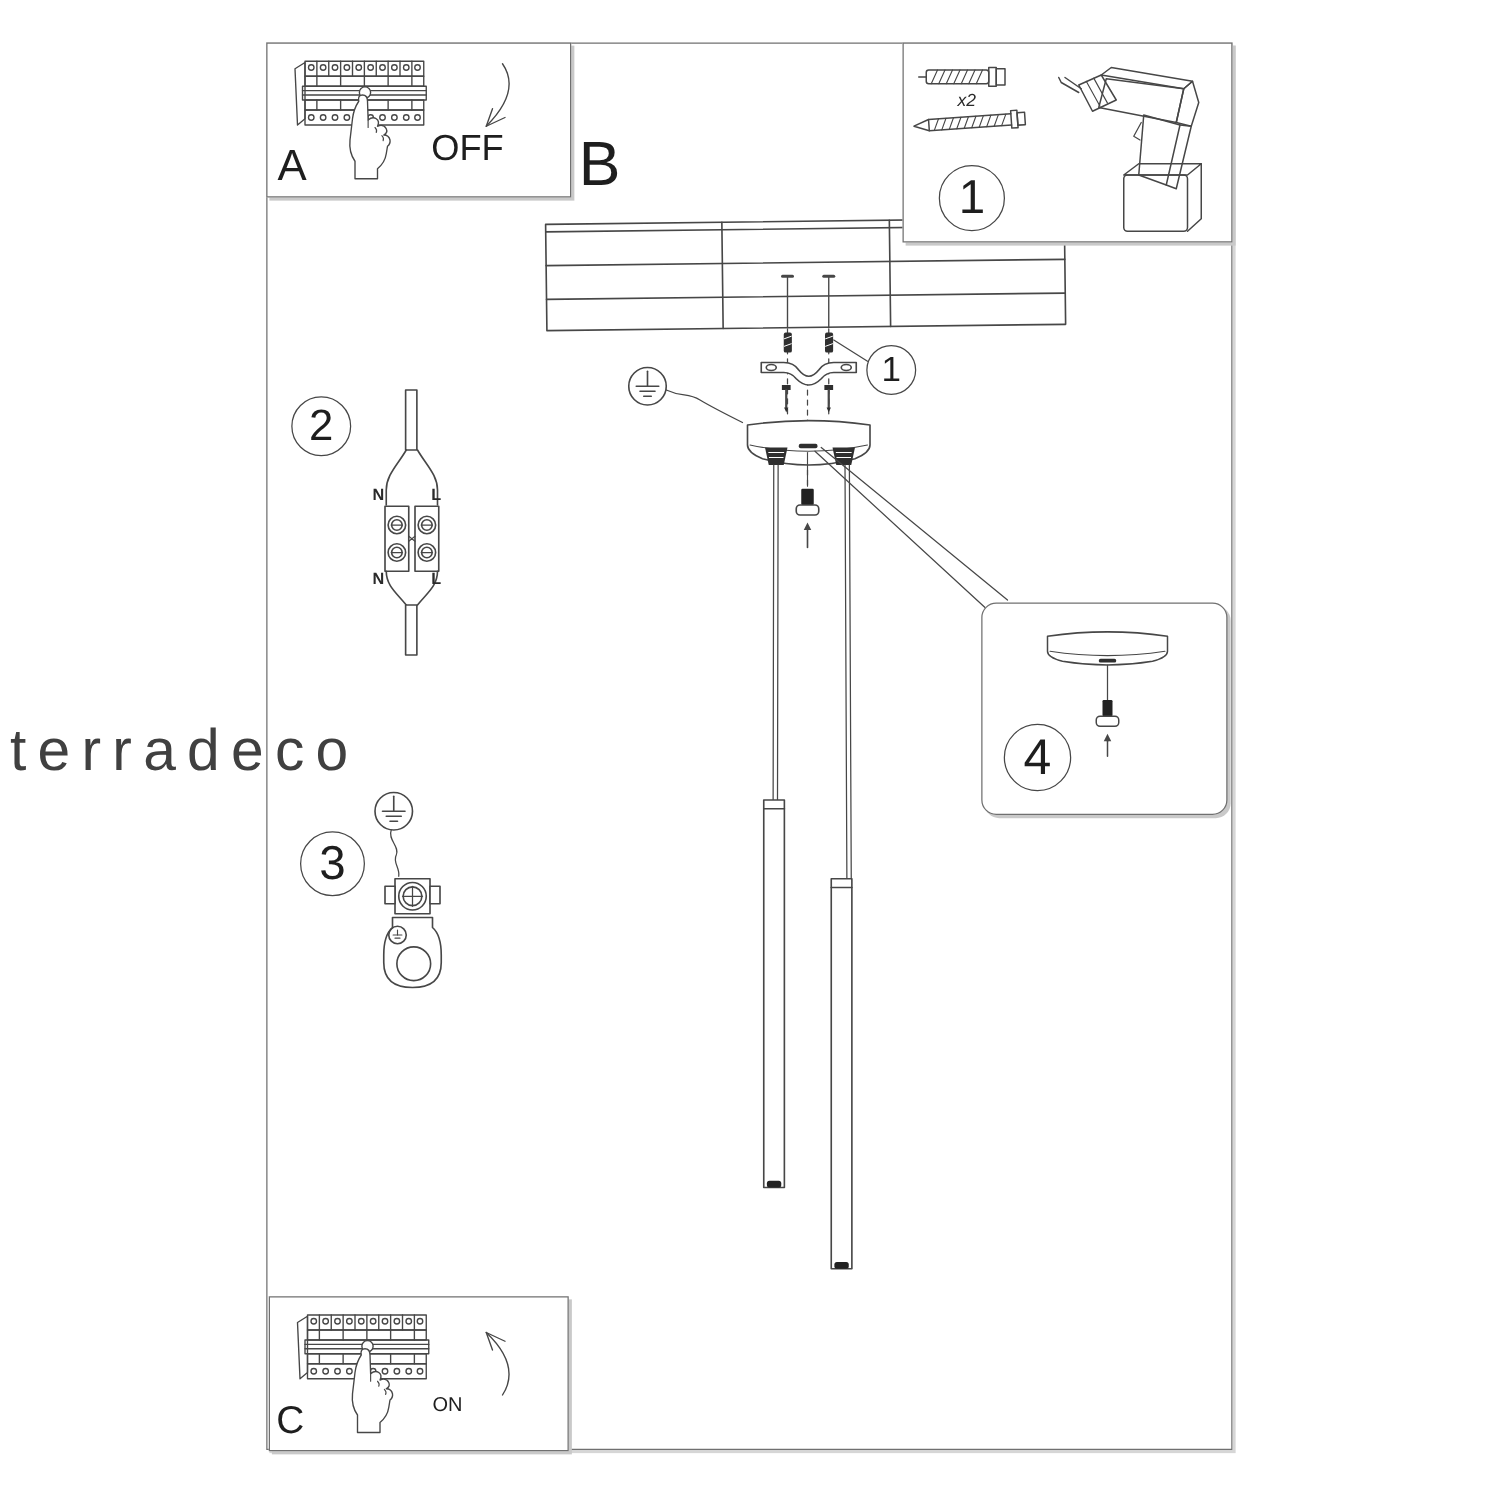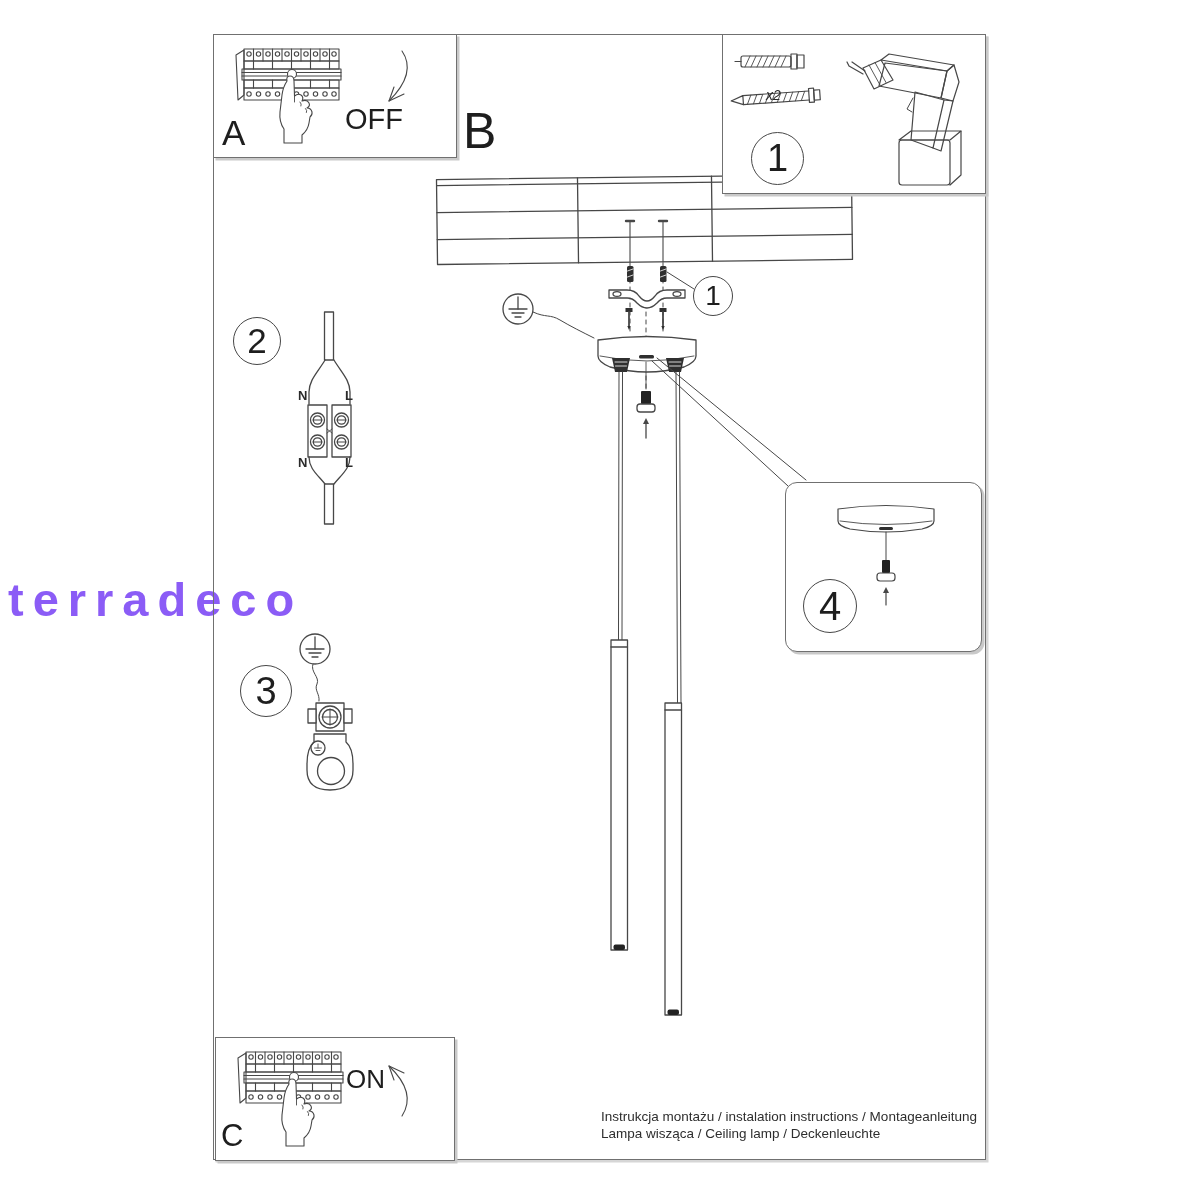--- a/index.html
+++ b/index.html
@@ -18,7 +18,7 @@
   svg{display:block;}
   .lineart{position:absolute;z-index:2;pointer-events:none;}
   .footer{position:absolute;z-index:6;font-size:13.5px;line-height:17px;color:#2e2e2e;}
-  .x2{position:absolute;z-index:6;font-style:italic;font-size:14px;color:#2a2a2a;margin-top:15px;}
+  .x2{position:absolute;z-index:6;font-style:italic;font-size:14px;color:#2a2a2a;}
 </style>
 </head>
 <body>

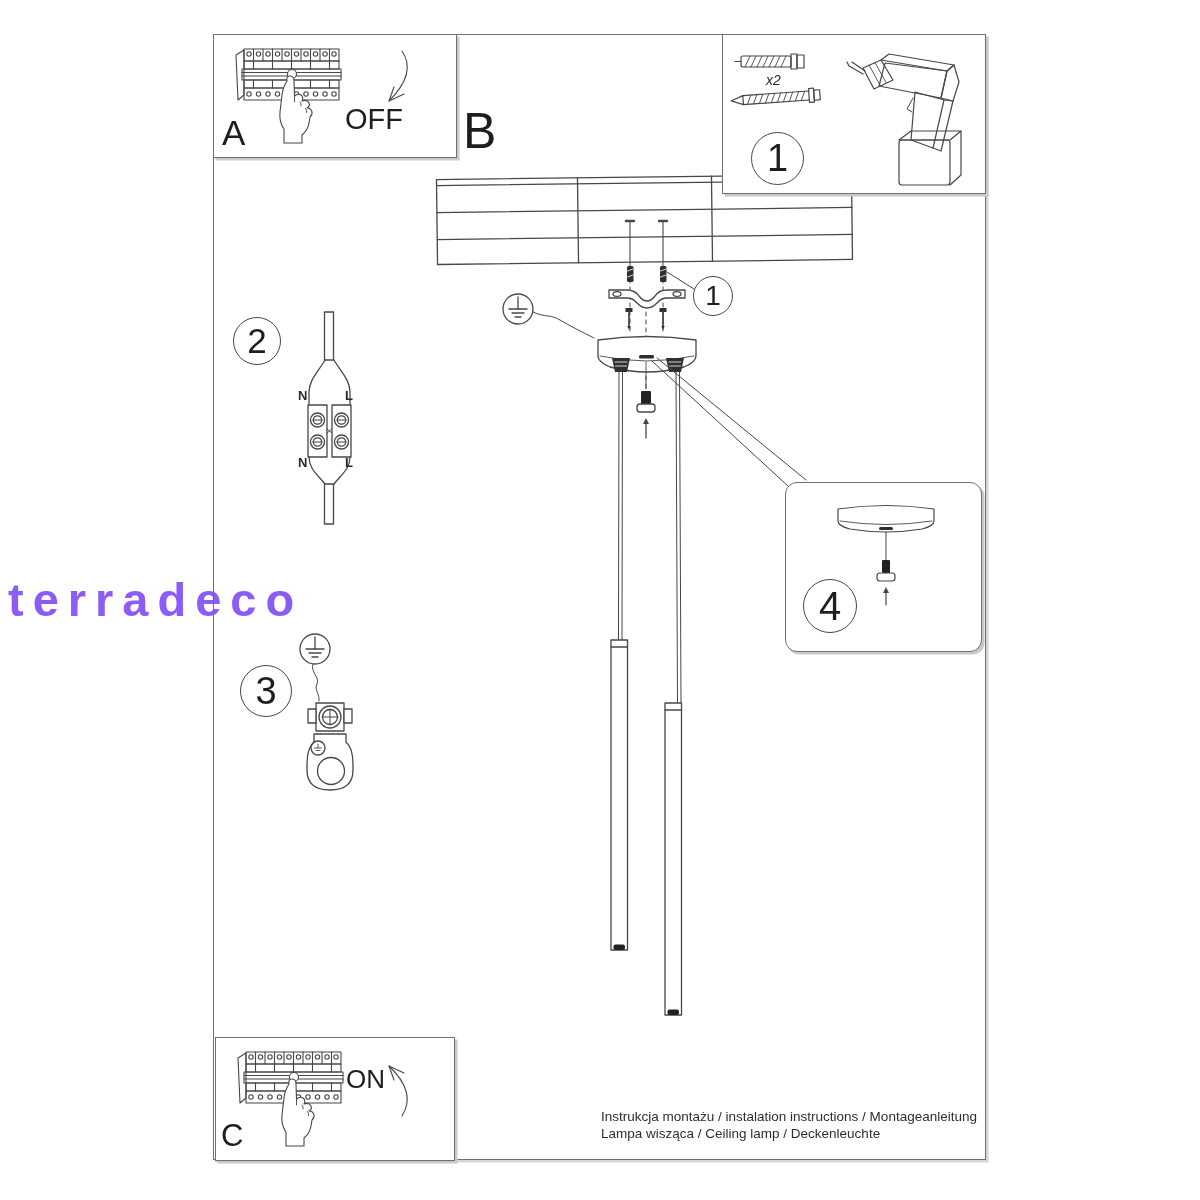--- a/index.html
+++ b/index.html
@@ -25,7 +25,7 @@
 
 <div id="page">
 
-  <div class="watermark" style="left:8px;top:572px;font-size:47px;letter-spacing:9px;color:#8b5cf6;font-weight:bold;">terradeco</div>
+  <div class="watermark" style="left:8px;top:572px;font-size:47px;letter-spacing:9px;color:#404040;">terradeco</div>
 
   <svg class="lineart" width="1200" height="1200" viewBox="0 0 1200 1200" fill="none" stroke="#474747" stroke-width="1.3" stroke-linejoin="round" stroke-linecap="round">
 

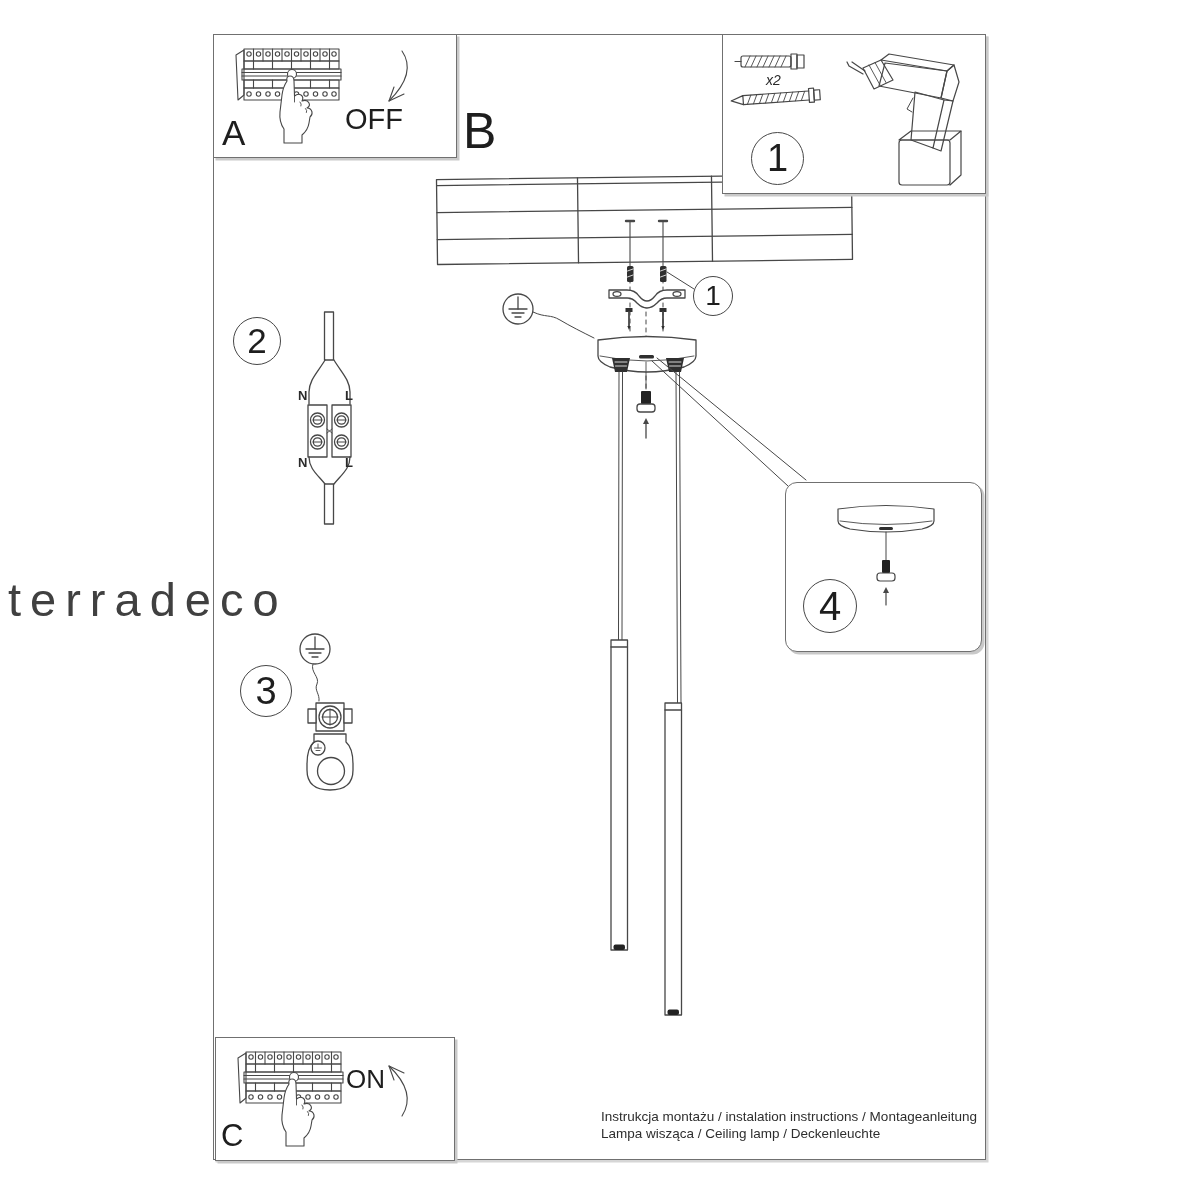--- a/index.html
+++ b/index.html
@@ -389,7 +389,7 @@
   <div class="step-letter" style="left:345px;top:103px;font-size:29px;">OFF</div>
   <div class="step-letter" style="left:463px;top:102px;font-size:50px;">B</div>
   <div class="step-letter" style="left:221px;top:1118px;font-size:31px;">C</div>
-  <div class="step-letter" style="left:346px;top:1064px;font-size:26px;">ON</div>
+  <div class="step-letter" style="left:346px;top:1116px;font-size:16px;">ON</div>
   <div class="x2" style="left:766px;top:72px;">x2</div>
 
   <div class="circle-label" style="left:751px;top:132px;width:53px;height:53px;font-size:38px;">

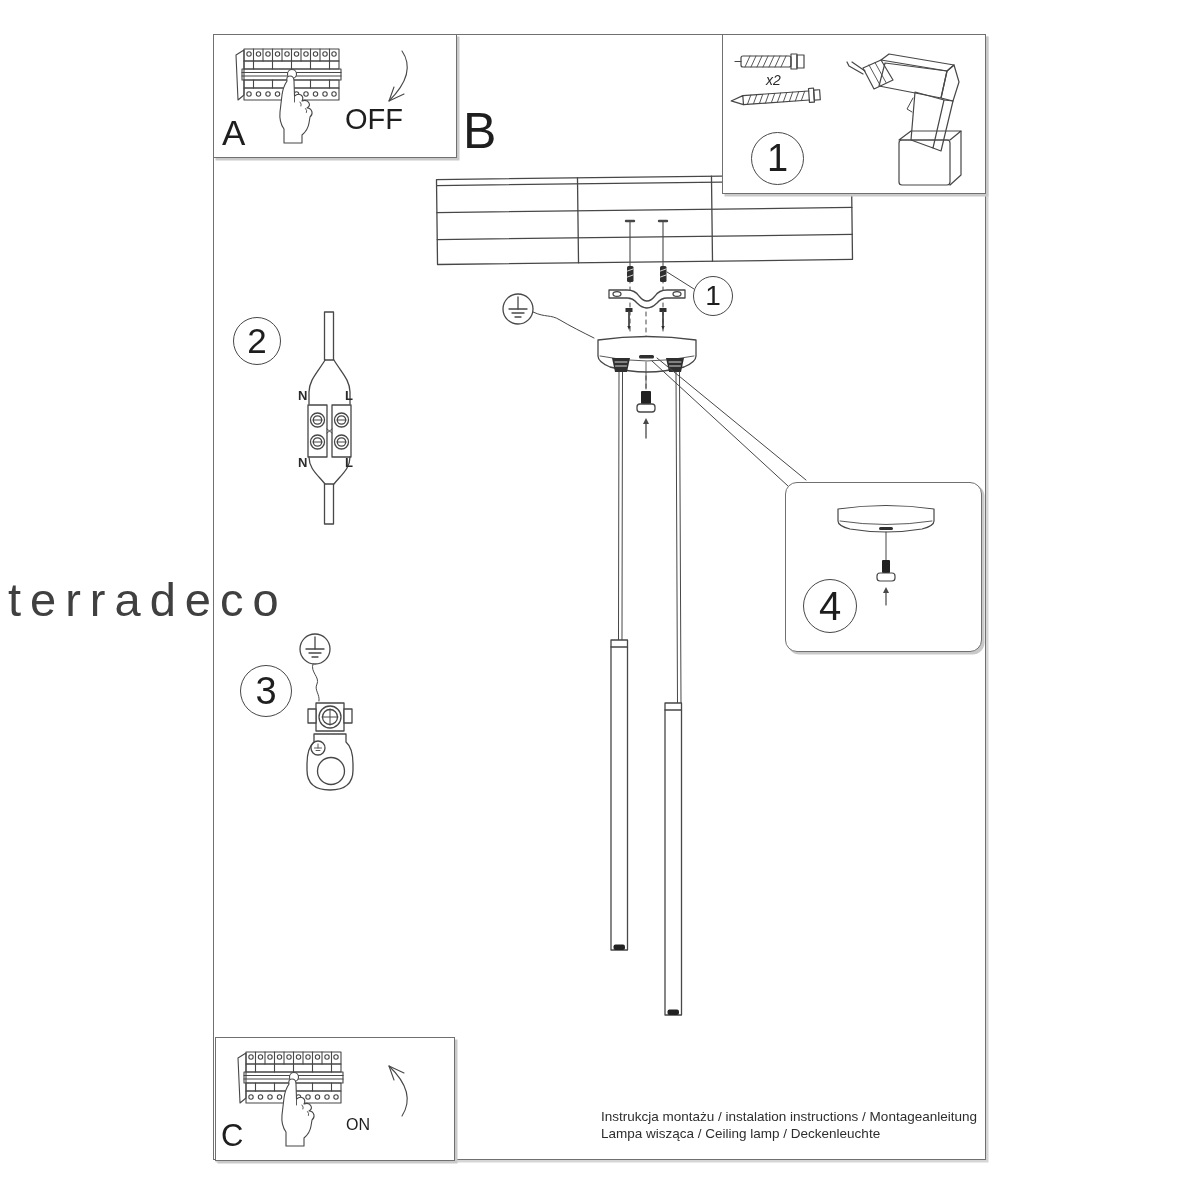--- a/index.html
+++ b/index.html
@@ -413,10 +413,6 @@
   <div class="nl" style="left:298px;top:455px;">N</div>
   <div class="nl" style="left:345px;top:455px;">L</div>
 
-  <div class="footer" style="left:601px;top:1108px;">
-    <div>Instrukcja montażu / instalation instructions / Montageanleitung</div>
-    <div>Lampa wisząca / Ceiling lamp / Deckenleuchte</div>
-  </div>
 
 </div>
 

